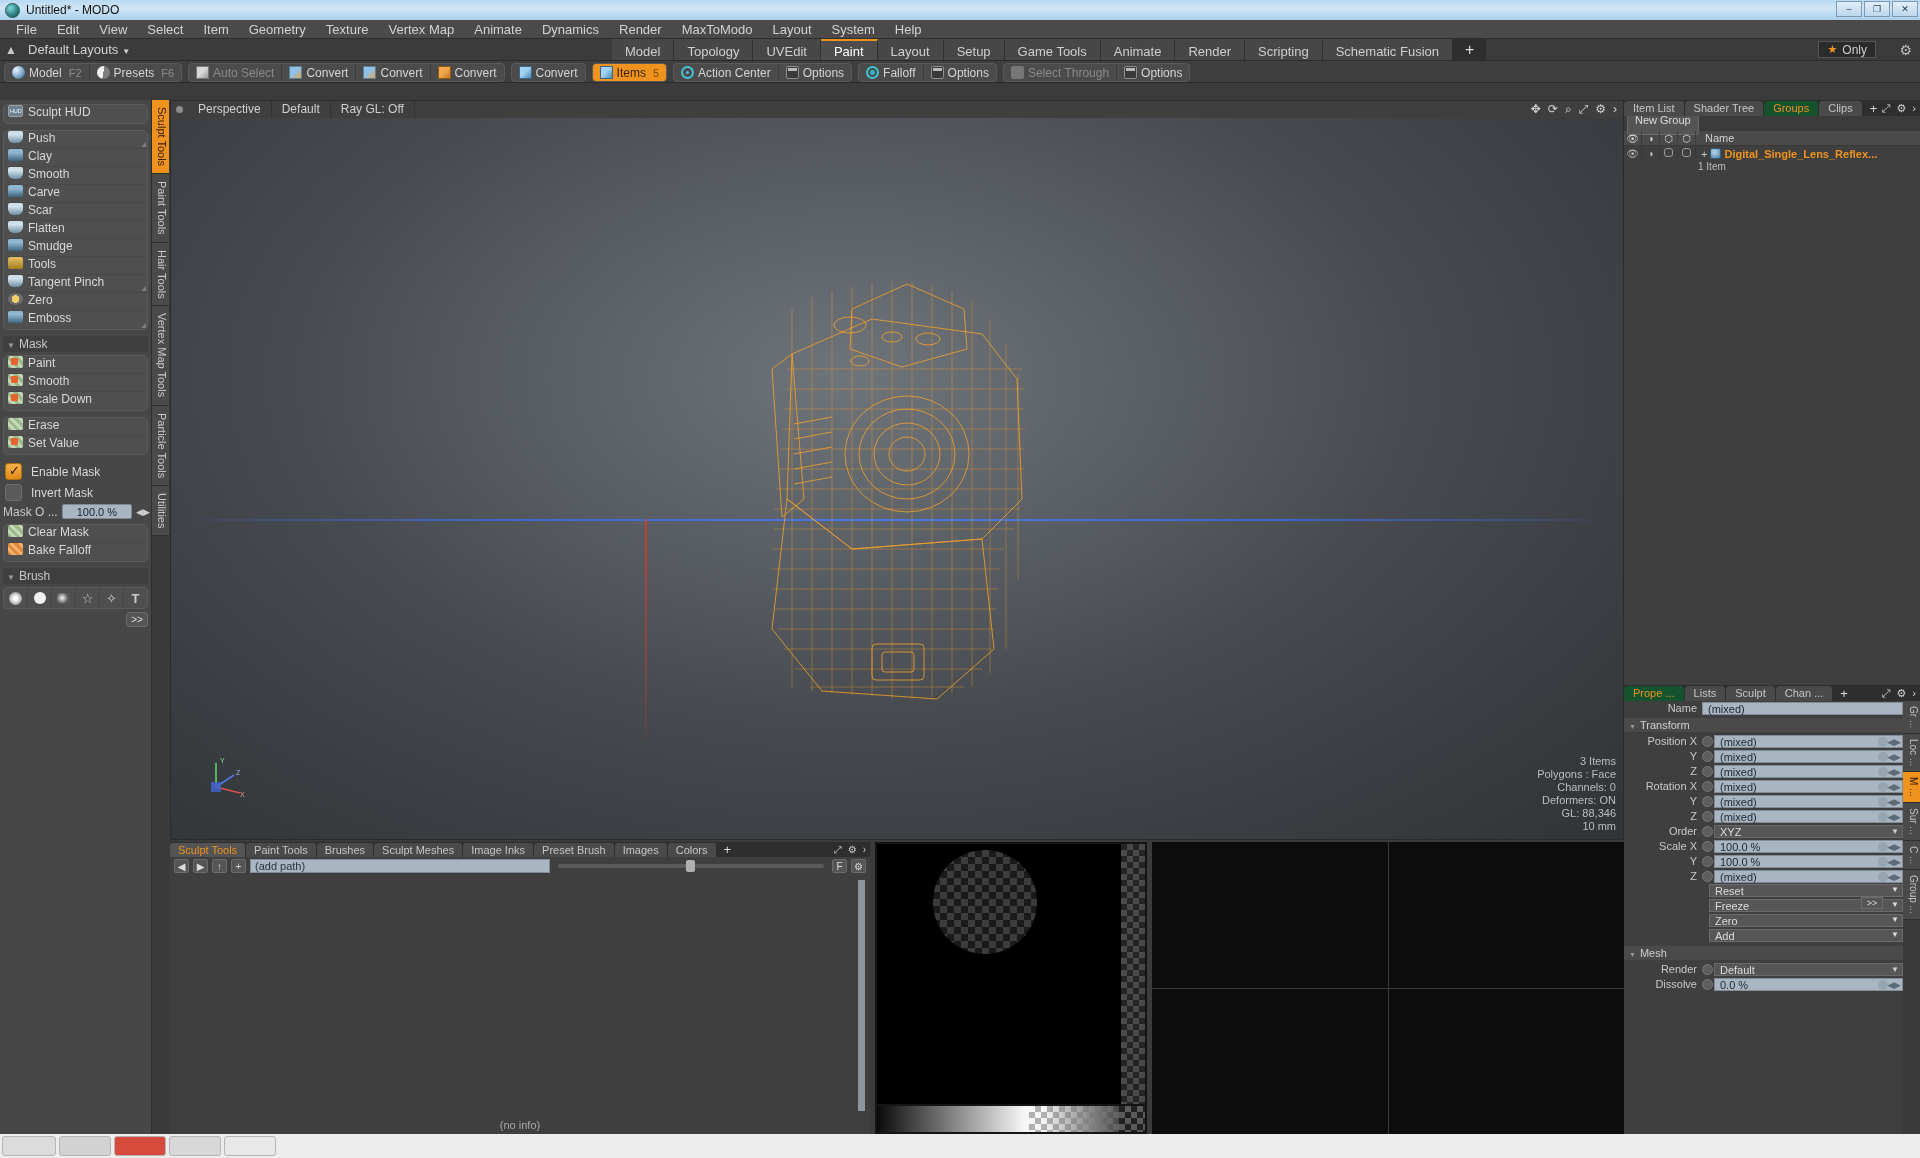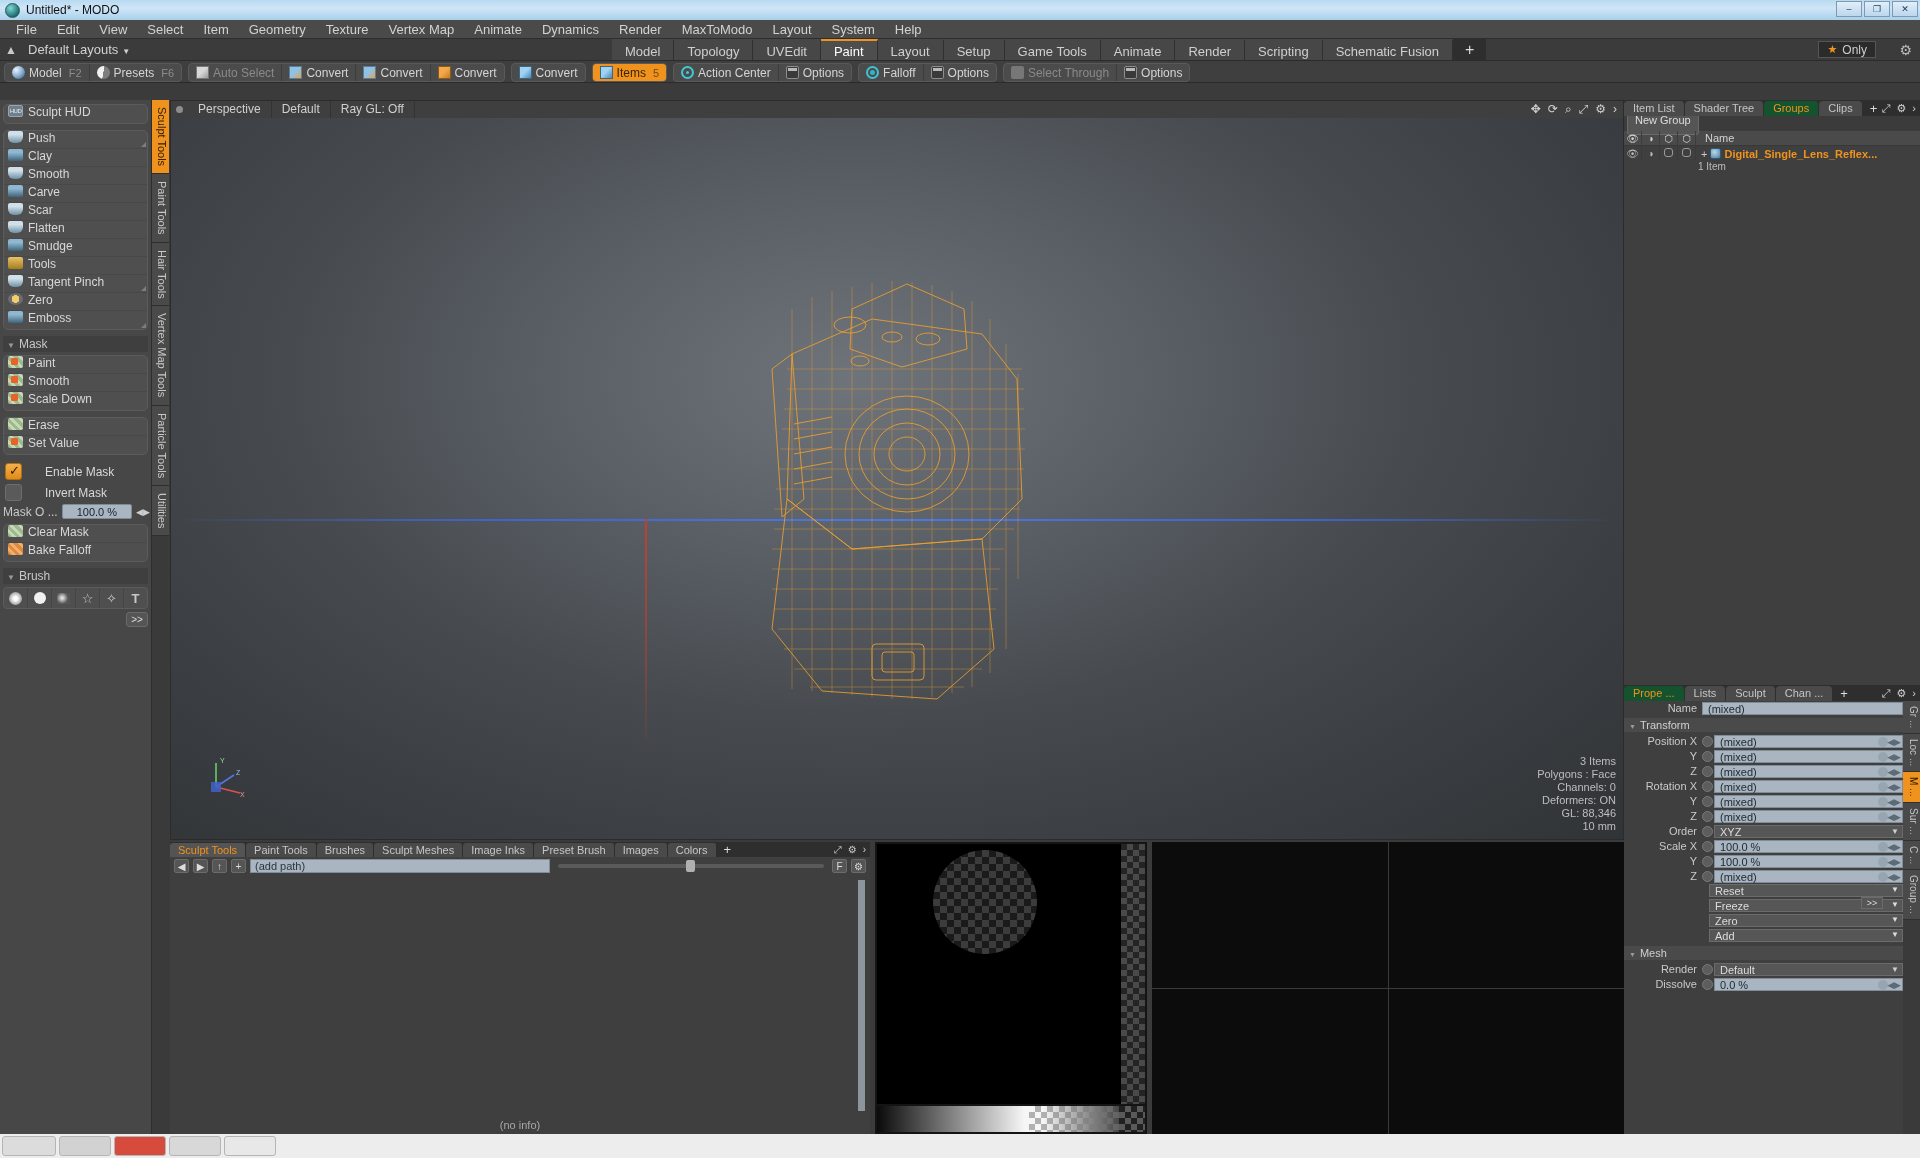--- a/index.html
+++ b/index.html
@@ -143,7 +143,7 @@
   }
   .lp-header .tri { font-size:8px; color:#999; margin-right:4px;}
   .lp-check {
-    height:21px; display:flex; align-items:center; gap:23px; padding-left:2px; font-size:12px; color:#d8d8d8;
+    height:21px; display:flex; align-items:center; gap:9px; padding-left:2px; font-size:12px; color:#d8d8d8;
   }
   .chk { width:17px;height:17px; border-radius:3px; background:#5a5a5a; border:1px solid #6d6d6d; flex:none;}
   .chk.on { background: linear-gradient(to bottom,#f5b049,#e08b18); border:1px solid #b06f10; position:relative;}

